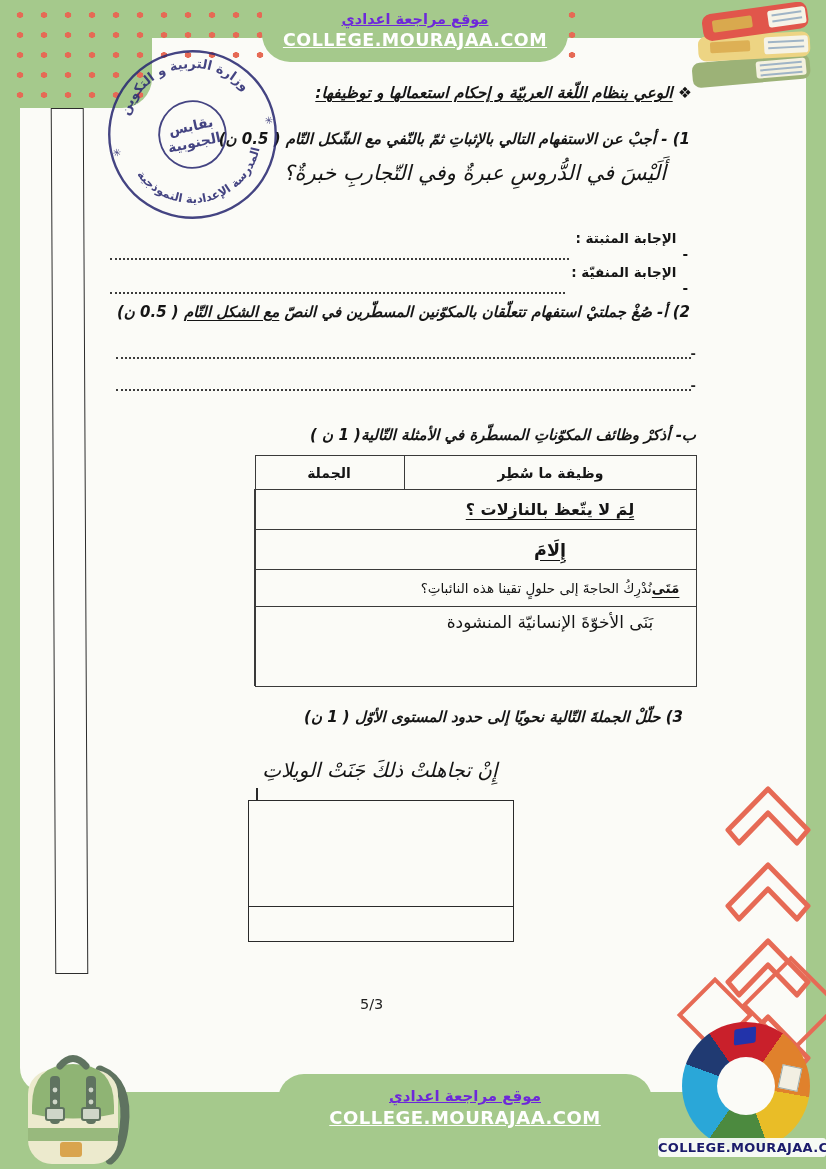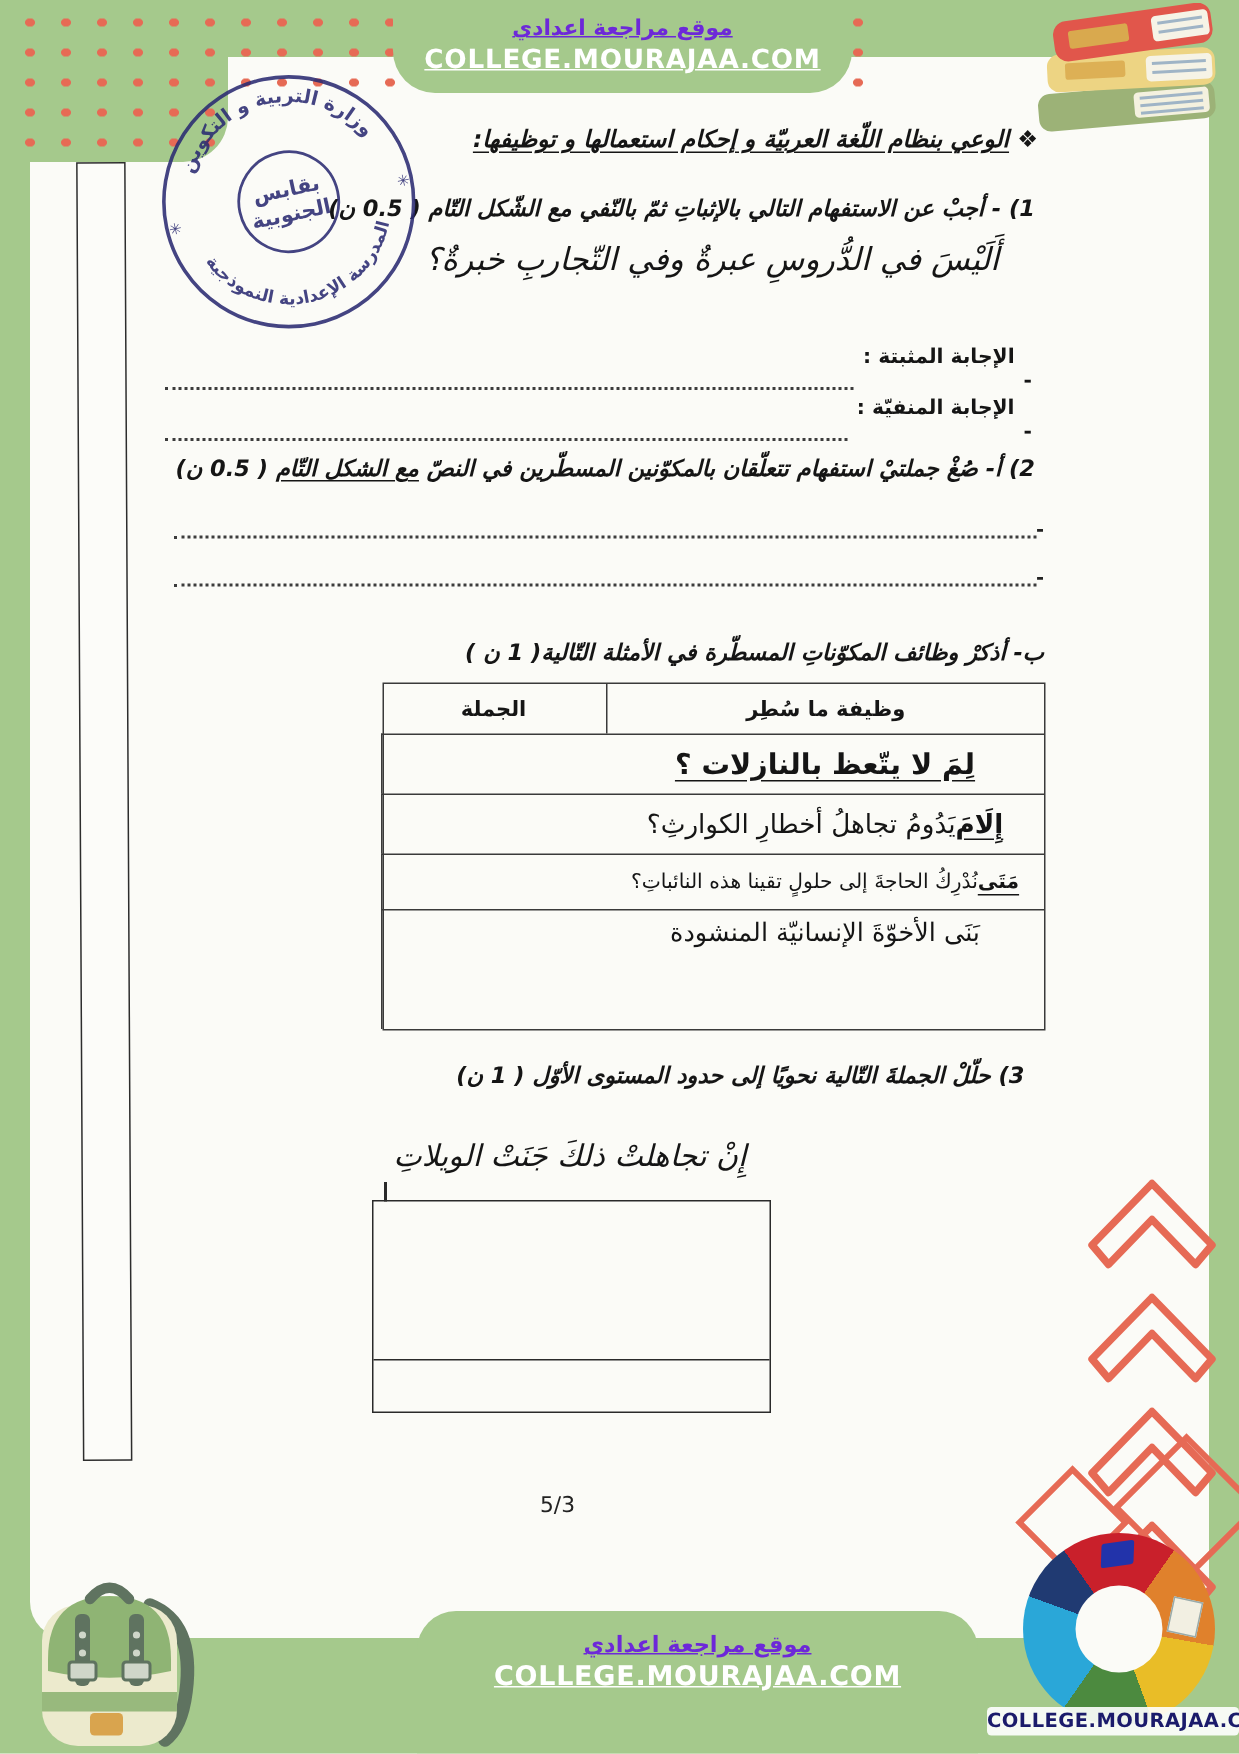--- a/index.html
+++ b/index.html
@@ -73,7 +73,7 @@
   .c-div{border-left:1.4px solid #3a3a3a;}      
   .r-div{border-top:1.4px solid #3a3a3a;}
   .hdr{font-weight:bold;font-size:14px;}
-  .row1s{font-size:19px;} .row2s{font-size:17.5px;} .row3s{font-size:13.5px;}
+  .row1s{font-size:16px;} .row2s{font-size:17.5px;} .row3s{font-size:13.5px;}
   .row4s{font-size:17px;align-items:flex-start;padding-top:5px;}
   .cu{font-weight:bold;text-decoration:underline;text-underline-offset:3.5px;}
   

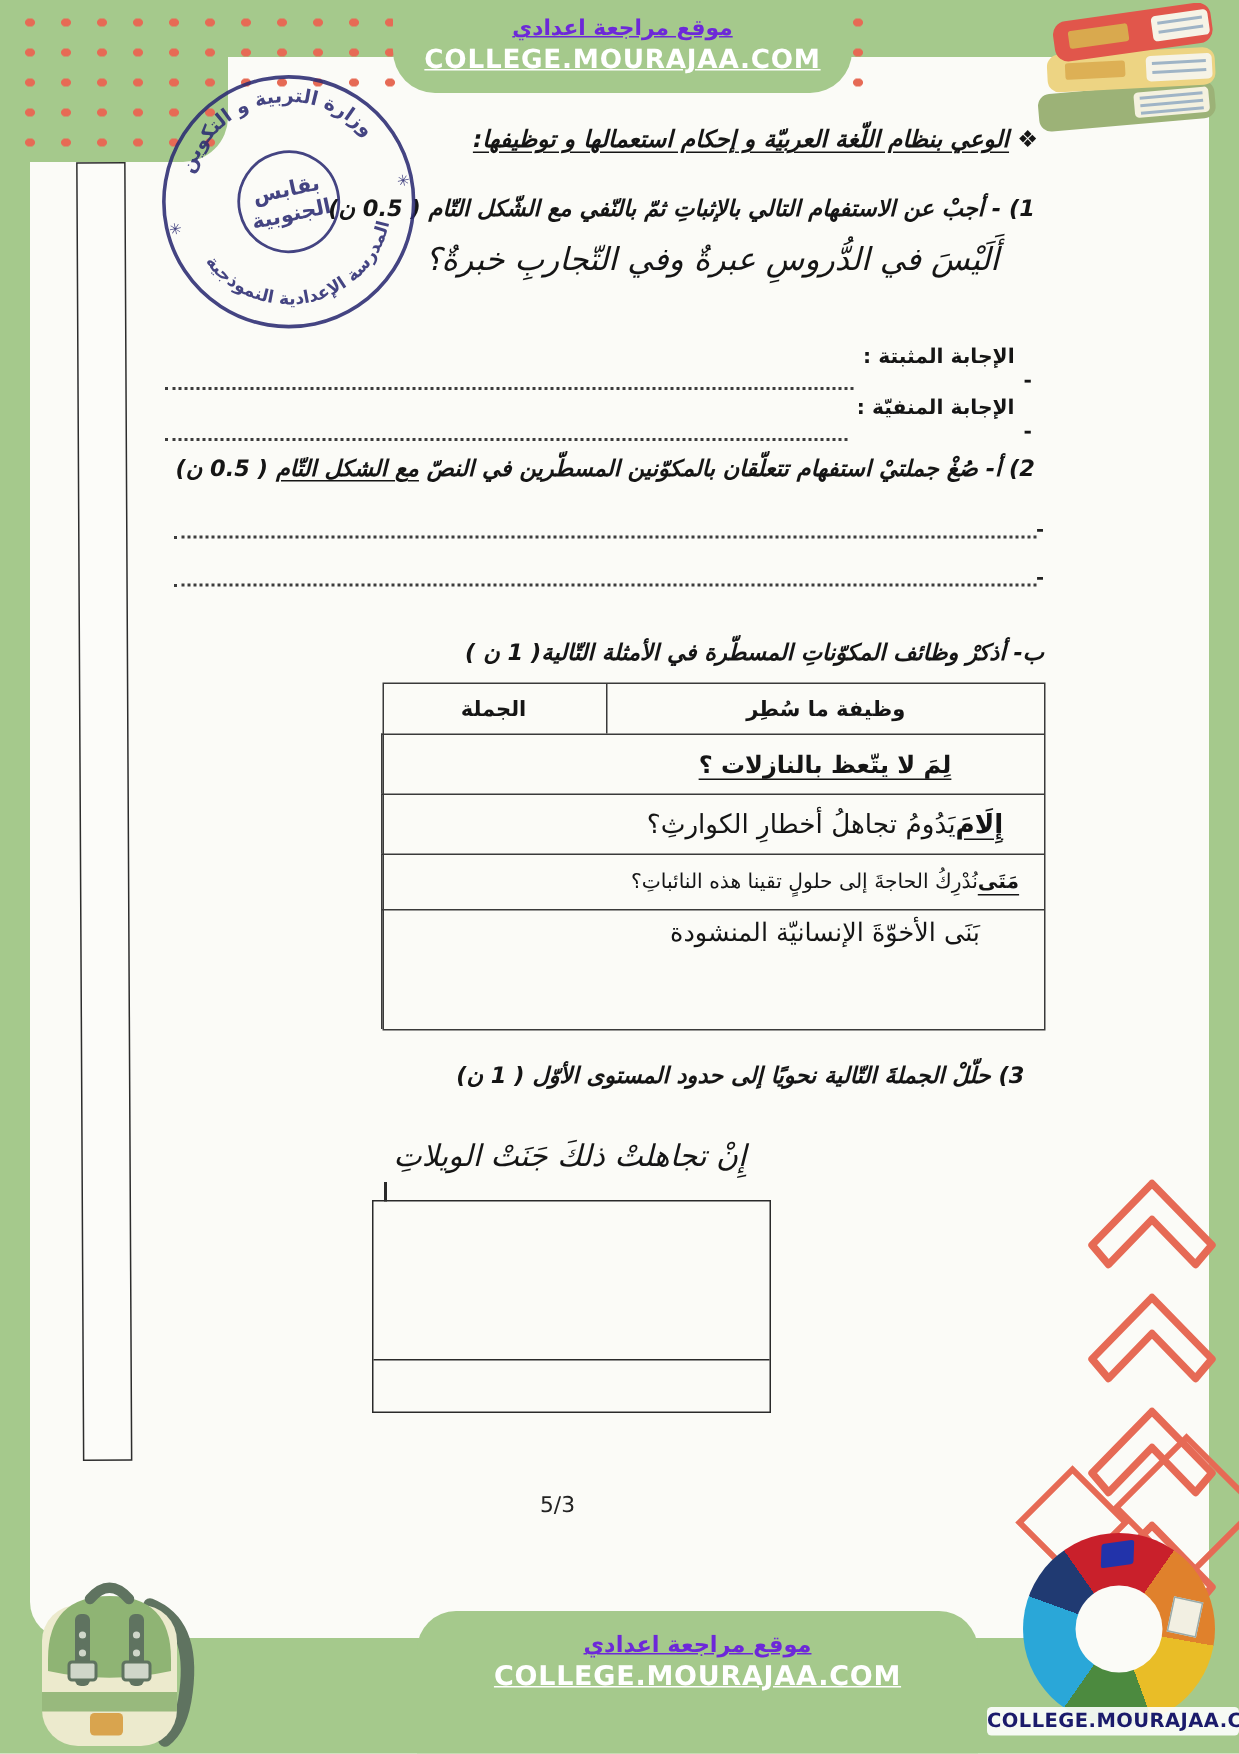--- a/index.html
+++ b/index.html
@@ -218,7 +218,6 @@
 
   <div class="cell r-div row2s">
     <span class="cu">إِلَامَ</span>
-    <span> يَدُومُ تجاهلُ أخطارِ الكوارثِ؟</span>
   </div>
   <div class="cell r-div c-div"></div>
 

